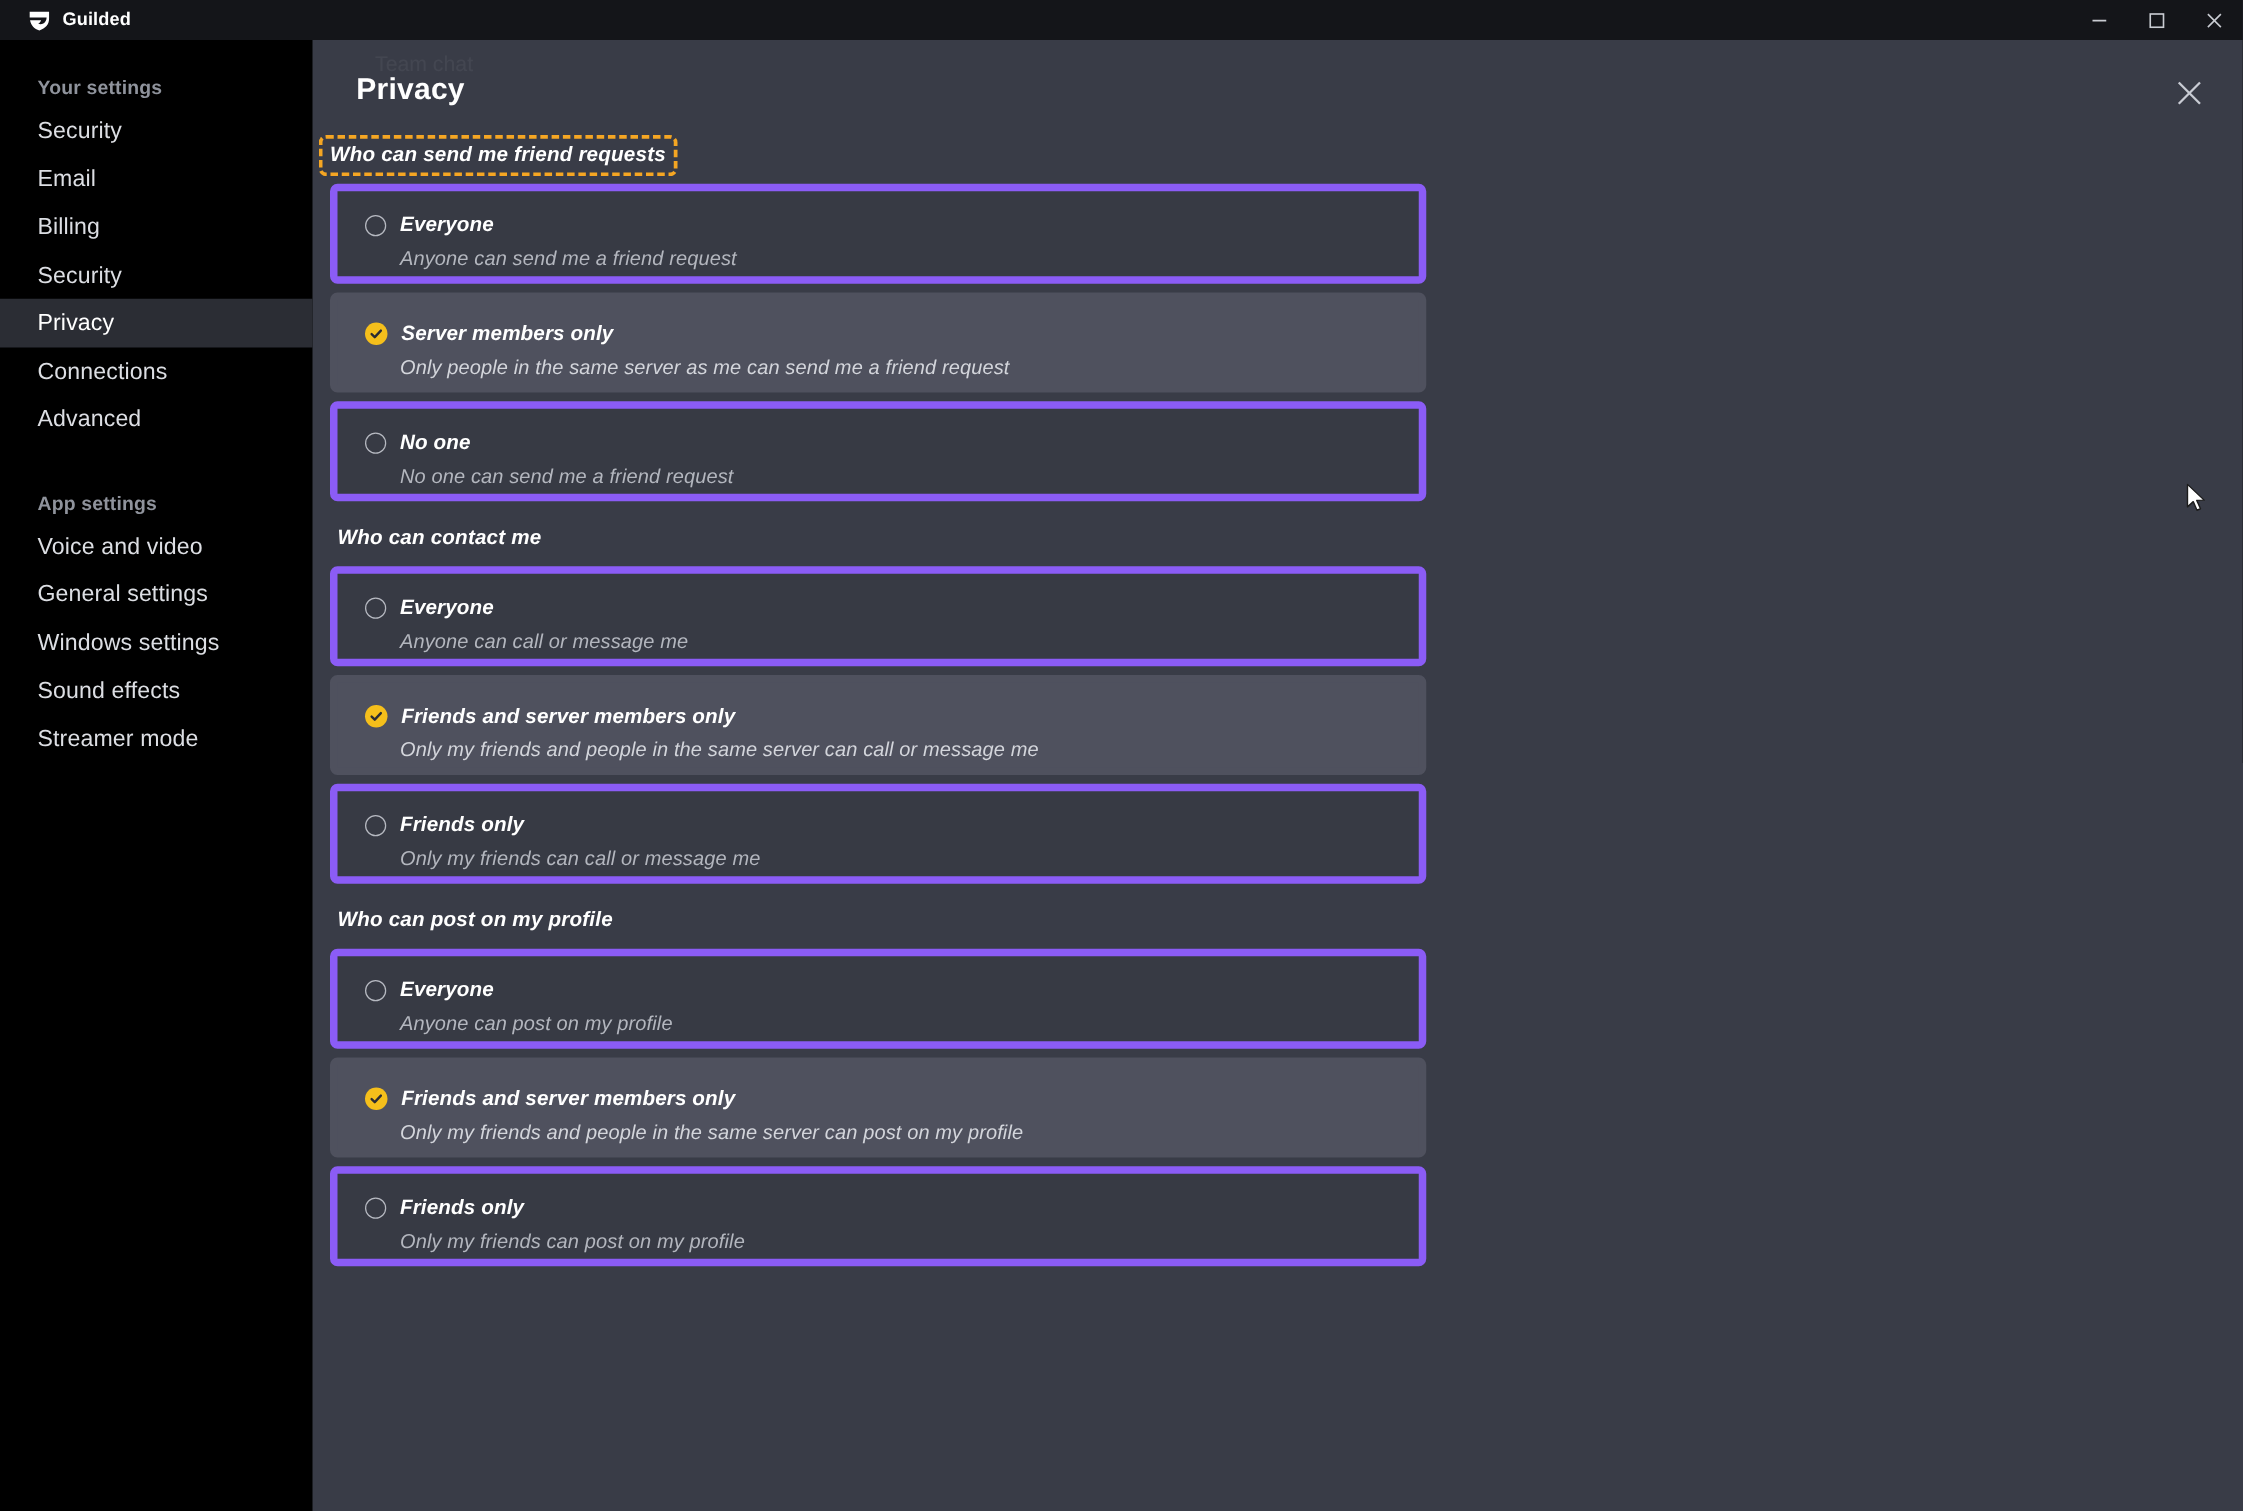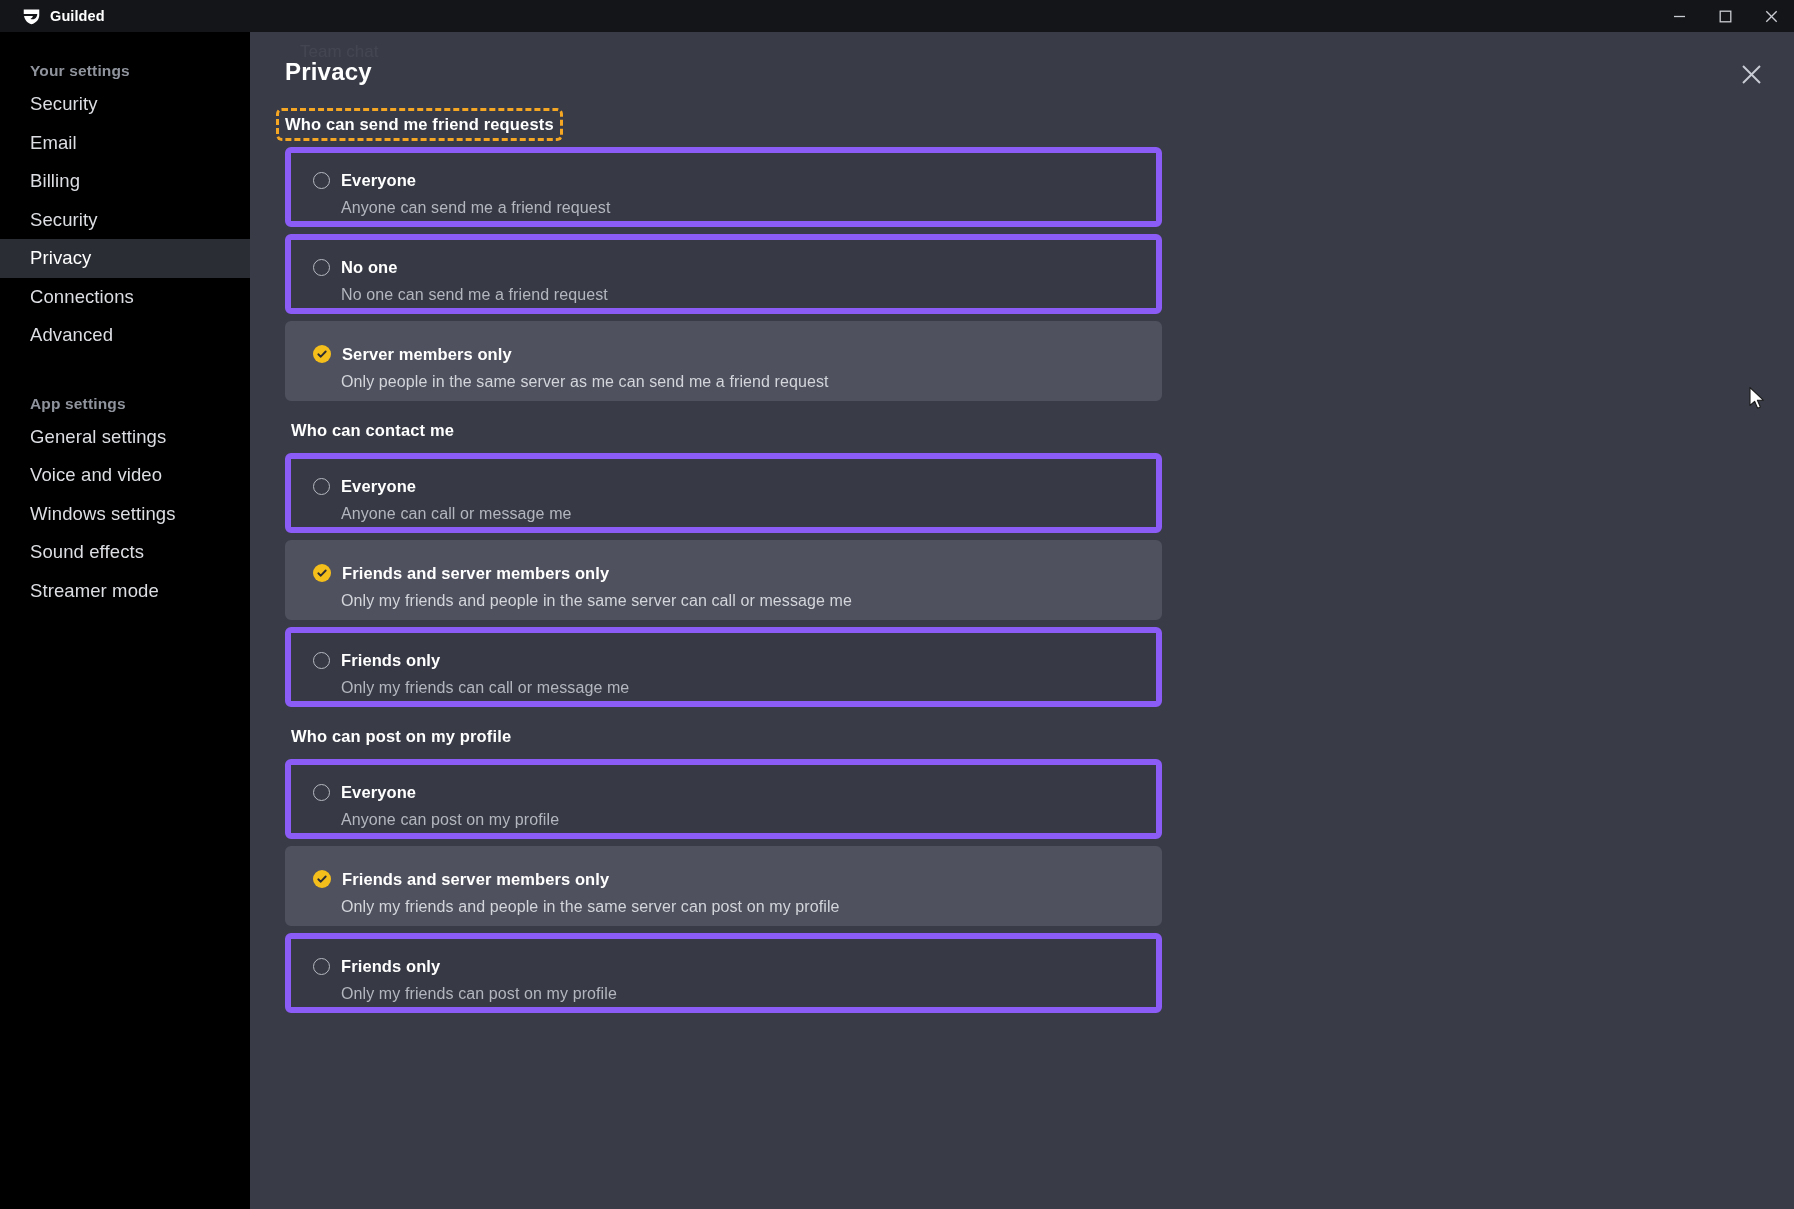--- a/index.html
+++ b/index.html
@@ -152,7 +152,8 @@
     width: 1544px;
     height: 1113px;
     overflow: hidden;
-    padding-left: 35px;
+    padding-left: 14px;
+    font-style: italic;
   }
 
   

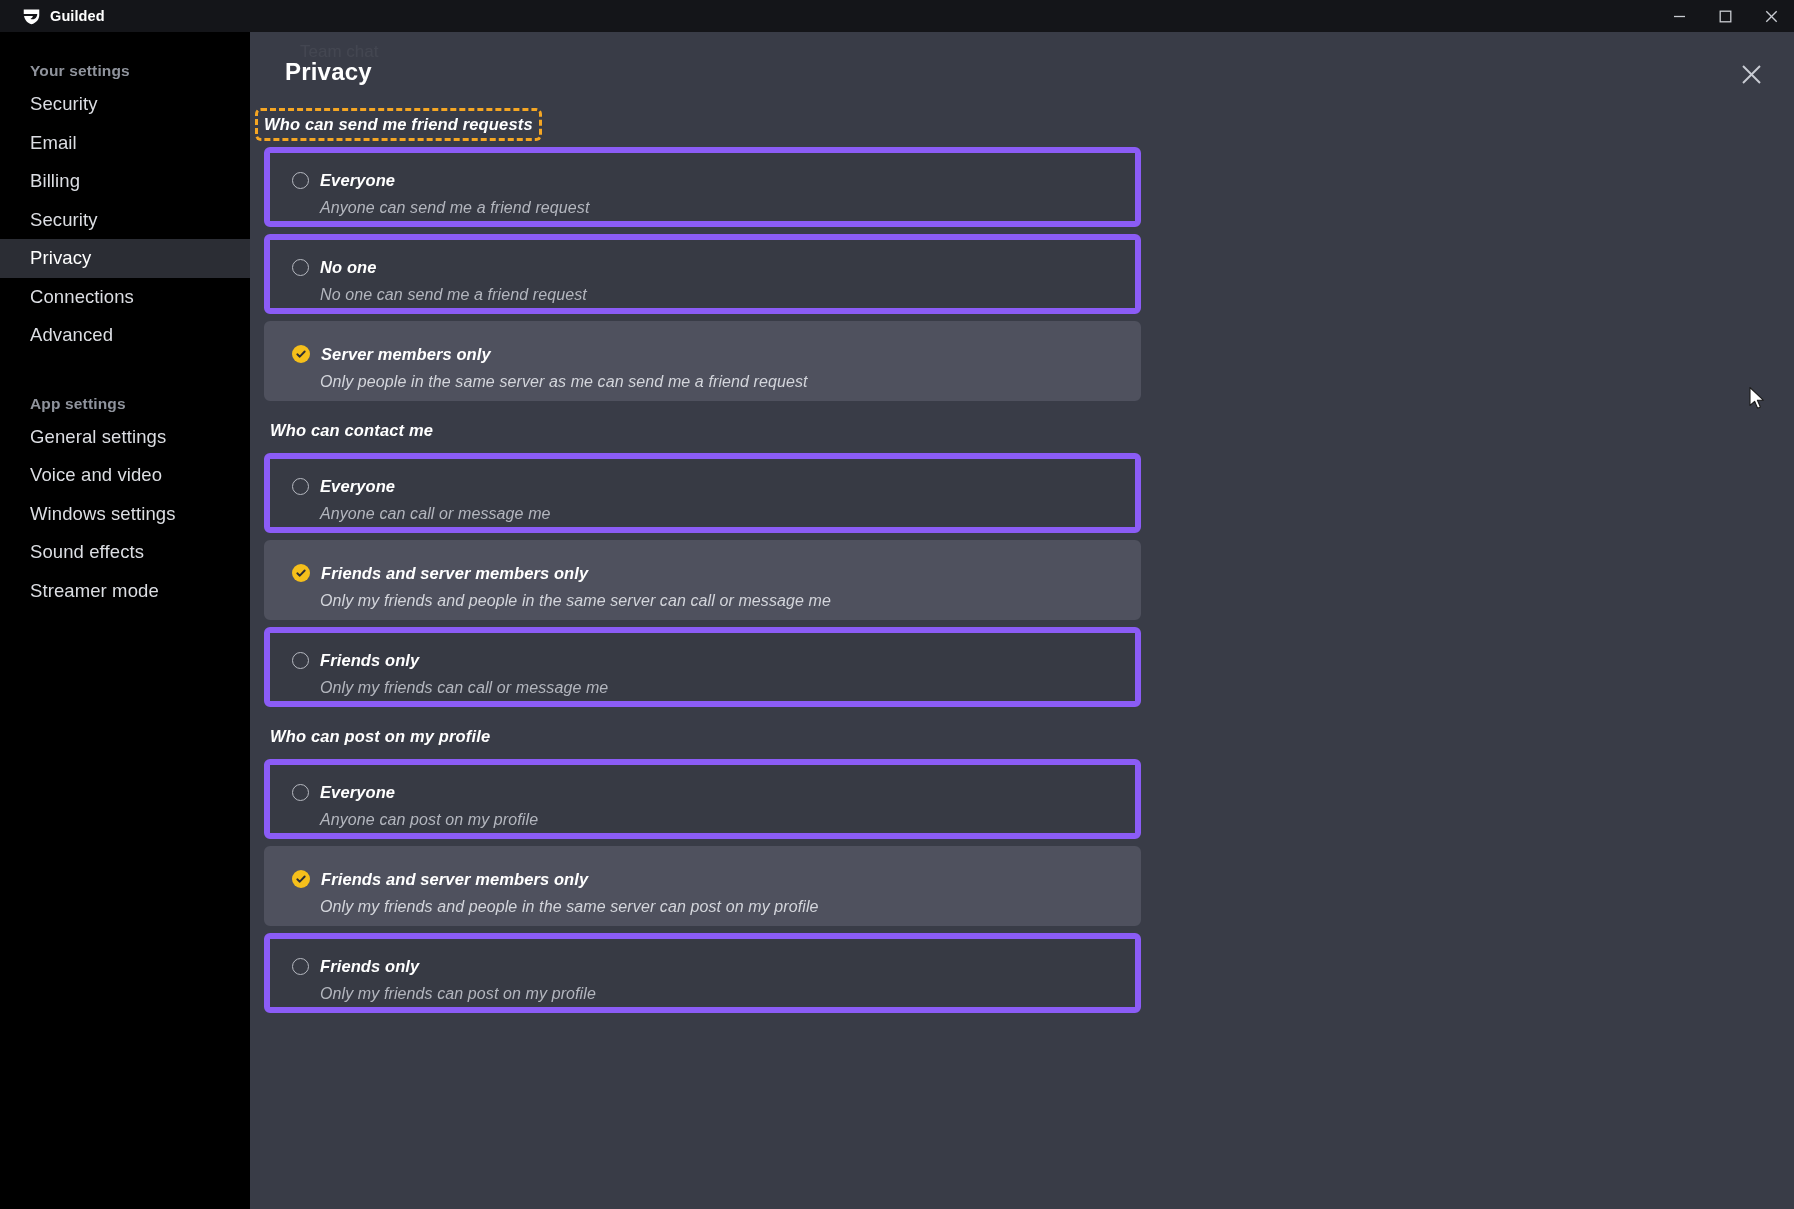--- a/index.html
+++ b/index.html
@@ -332,14 +332,6 @@
             <div class="option-desc">Anyone can send me a friend request</div>
           </div>
 
-          <div class="option-row">
-            <div class="option-head">
-              <span class="radio-outer"></span>
-              <span class="option-label">No one</span>
-            </div>
-            <div class="option-desc">No one can send me a friend request</div>
-          </div>
-
           <div class="option-row selected">
             <div class="option-head">
               <span class="radio-checked">
@@ -352,6 +344,14 @@
             <div class="option-desc">Only people in the same server as me can send me a friend request</div>
           </div>
 
+          <div class="option-row">
+            <div class="option-head">
+              <span class="radio-outer"></span>
+              <span class="option-label">No one</span>
+            </div>
+            <div class="option-desc">No one can send me a friend request</div>
+          </div>
+
         </div>
       </section>
 

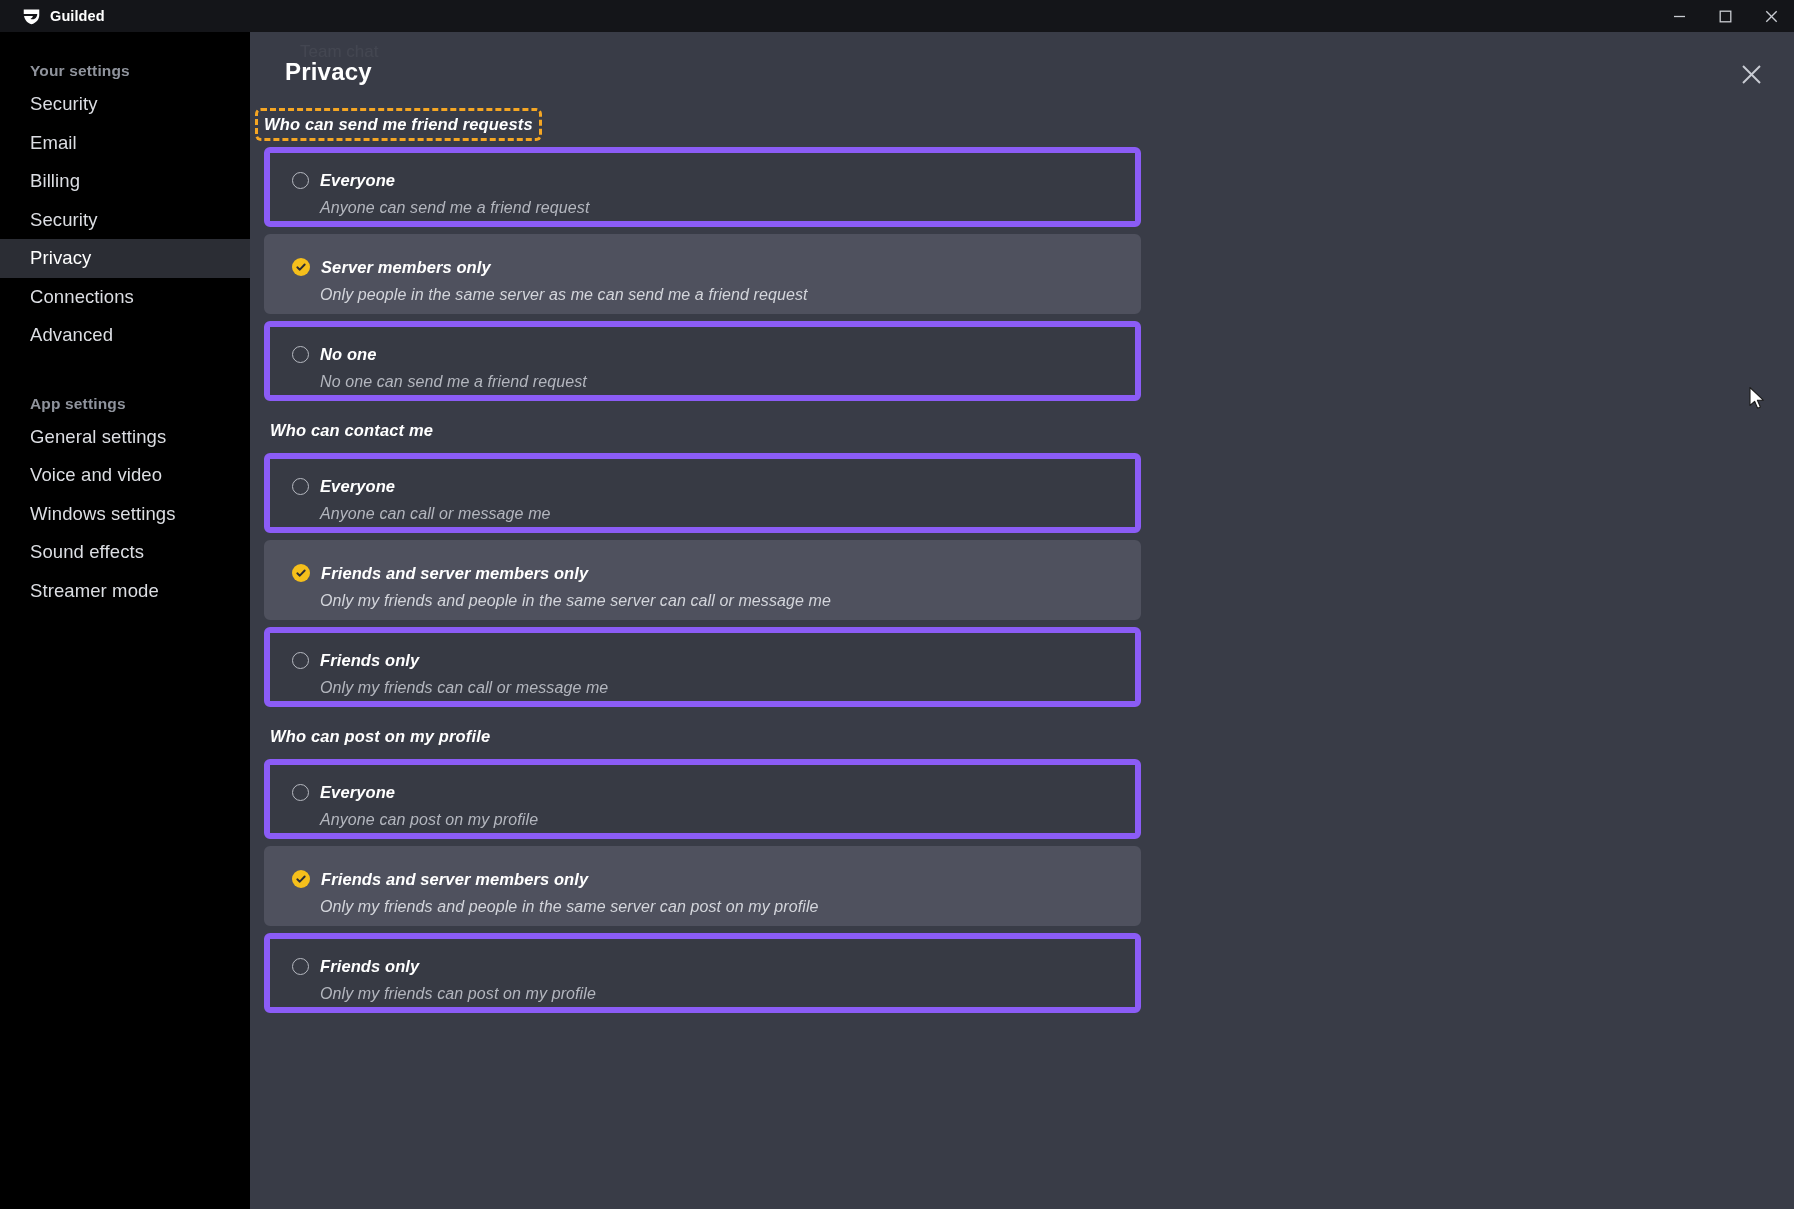--- a/index.html
+++ b/index.html
@@ -298,8 +298,8 @@
 
     <div class="nav-group">
       <div class="nav-group-title">App settings</div>
+      <div class="nav-item">Voice and video</div>
       <div class="nav-item">General settings</div>
-      <div class="nav-item">Voice and video</div>
       <div class="nav-item">Windows settings</div>
       <div class="nav-item">Sound effects</div>
       <div class="nav-item">Streamer mode</div>

